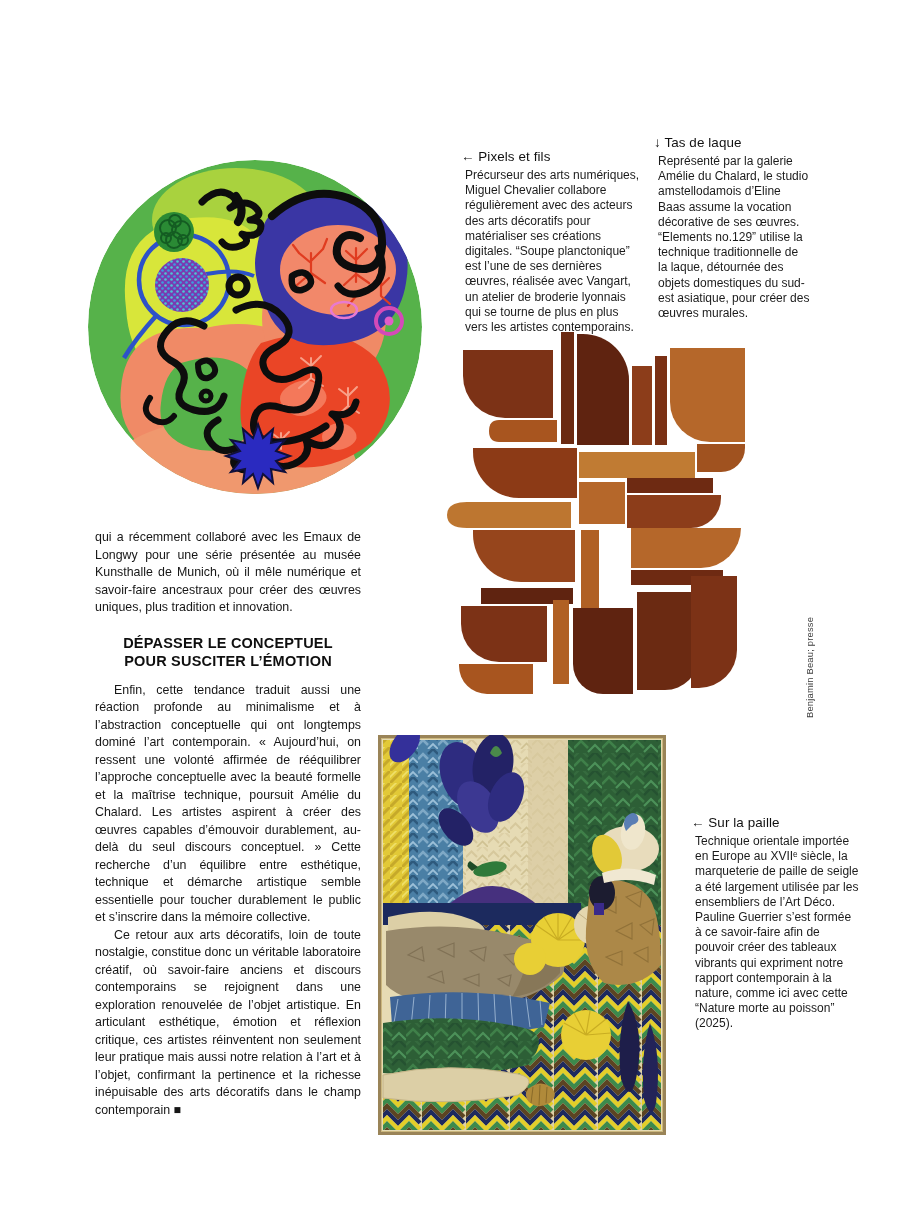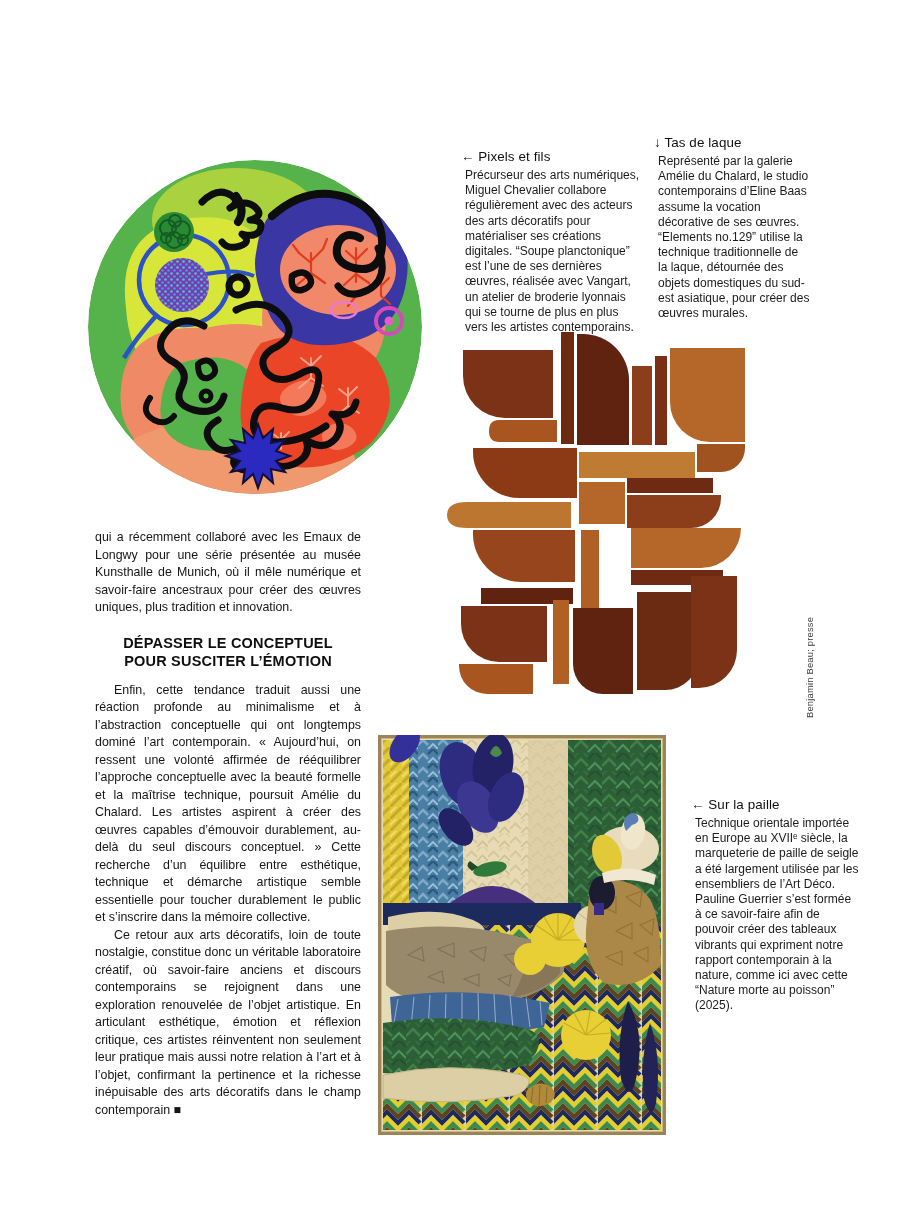--- a/index.html
+++ b/index.html
@@ -124,7 +124,7 @@
 
   <section class="caption caption-laque">
     <h3><span>↓</span> <span>Tas de laque</span></h3>
-    <p>Représenté par la galerie Amélie du Chalard, le studio contemporains d’Eline Baas assume la vocation décorative de ses œuvres. “Elements no.129” utilise la technique traditionnelle de la laque, détournée des objets domestiques du sud-est asiatique, pour créer des œuvres murales.</p>
+    <p>Représenté par la galerie Amélie du Chalard, le studio amstellodamois d’Eline Baas assume la vocation décorative de ses œuvres. “Elements no.129” utilise la technique traditionnelle de la laque, détournée des objets domestiques du sud-est asiatique, pour créer des œuvres murales.</p>
   </section>
 
   <figure class="sculpture">

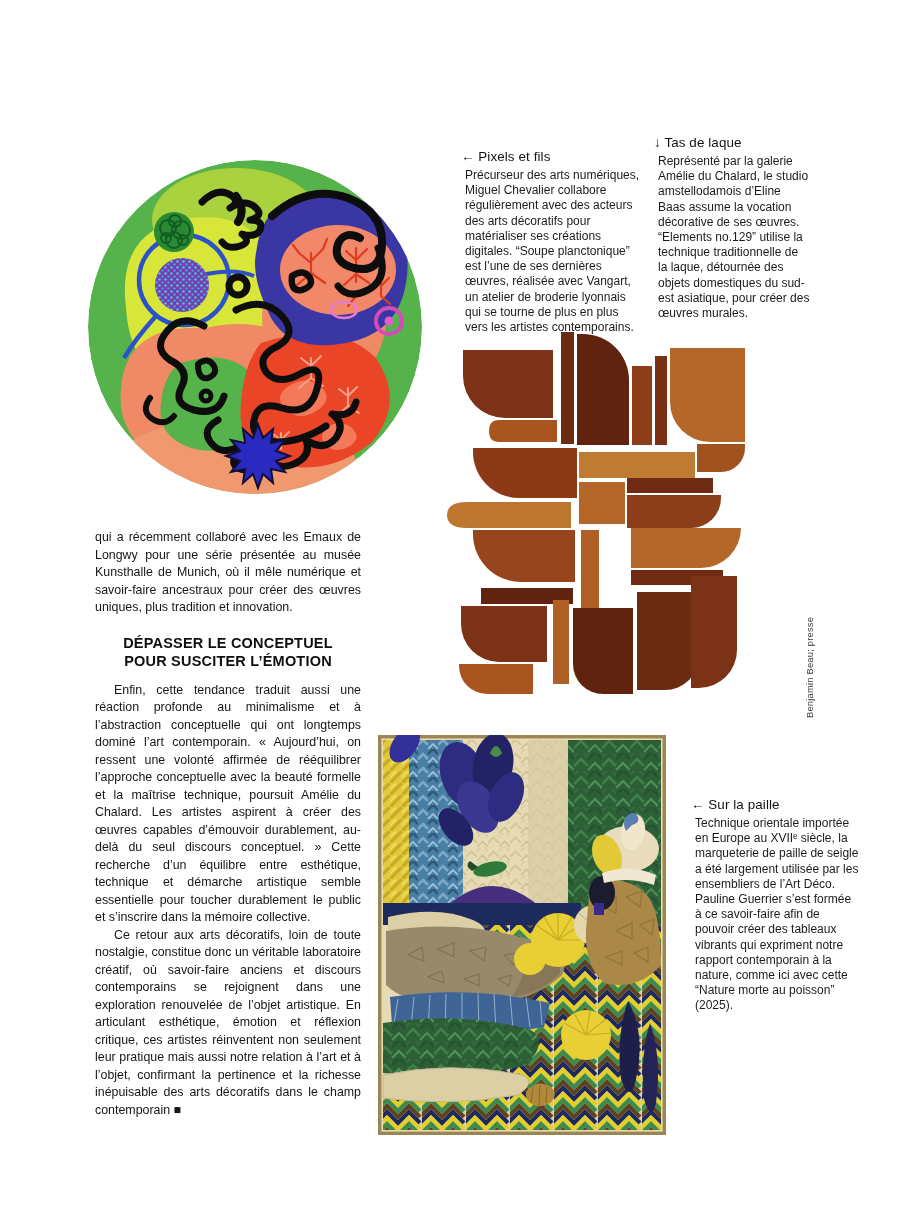--- a/index.html
+++ b/index.html
@@ -16,7 +16,7 @@
   .caption p{margin:4px;font-size:12px;line-height:15.2px;}
   .caption-pixels{left:461px;top:149px;width:183px;}
   .caption-laque{left:654px;top:135px;width:160px;}
-  .caption-paille{left:691px;top:797px;width:173px;}
+  .caption-paille{left:691px;top:815px;width:173px;}
 
   .text-col{position:absolute;left:95px;top:529px;width:266px;}
   .text-col p{margin:0;font-size:12.4px;line-height:17.5px;text-align:justify;color:#161616;}

